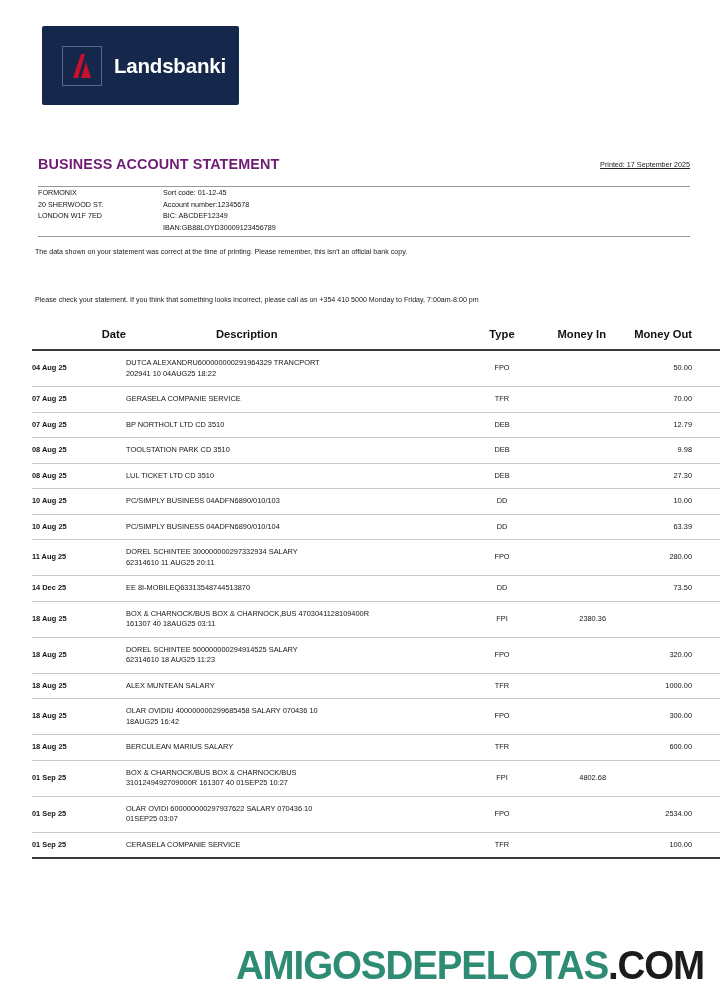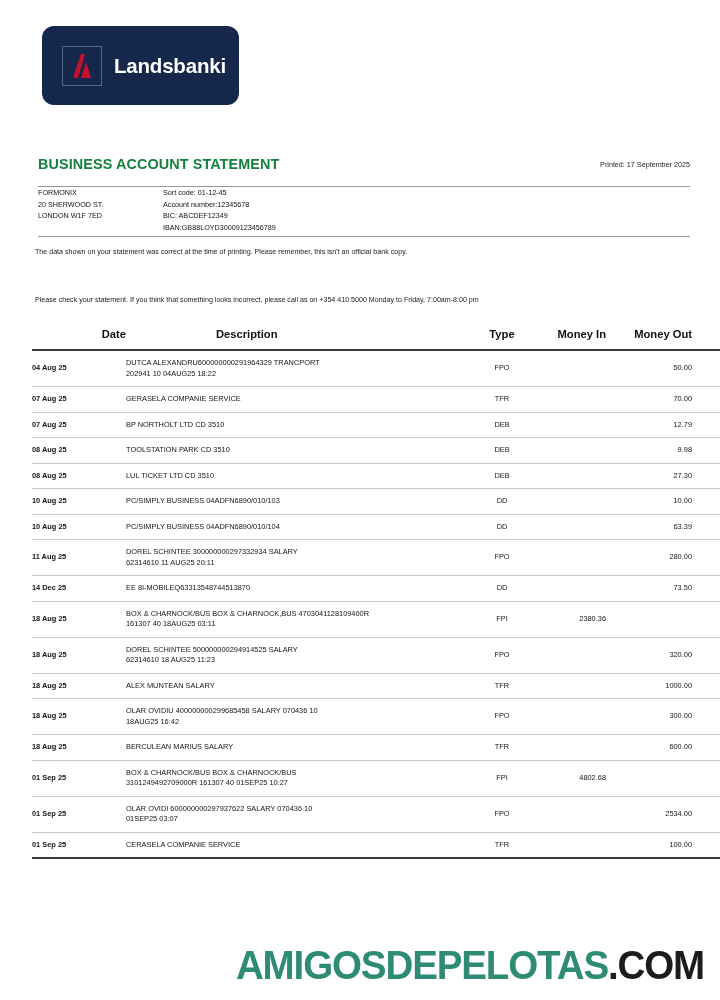--- a/index.html
+++ b/index.html
@@ -30,7 +30,7 @@
     width: 197px;
     height: 79px;
     background: #15274a;
-    border-radius: 12px;
+    border-radius: 2px;
     display: flex;
     align-items: center;
     padding-left: 20px;

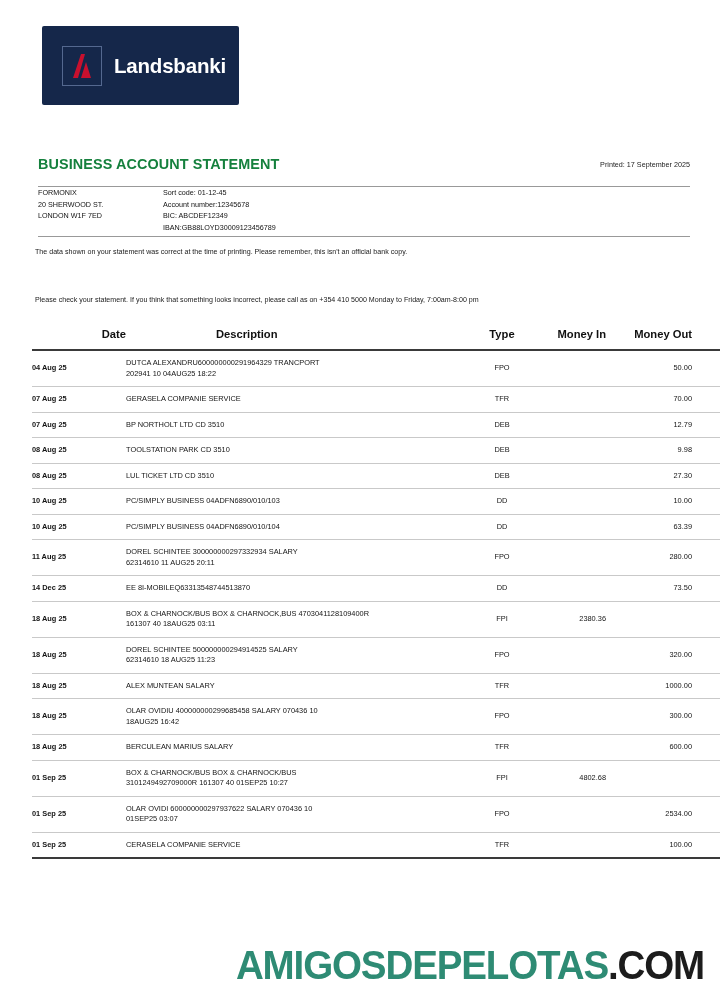--- a/index.html
+++ b/index.html
@@ -71,7 +71,7 @@
     font-size: 14.4px;
     font-weight: bold;
     letter-spacing: 0.1px;
-    color: #15803d;
+    color: #701a75;
     margin: 0;
   }
   .printed {

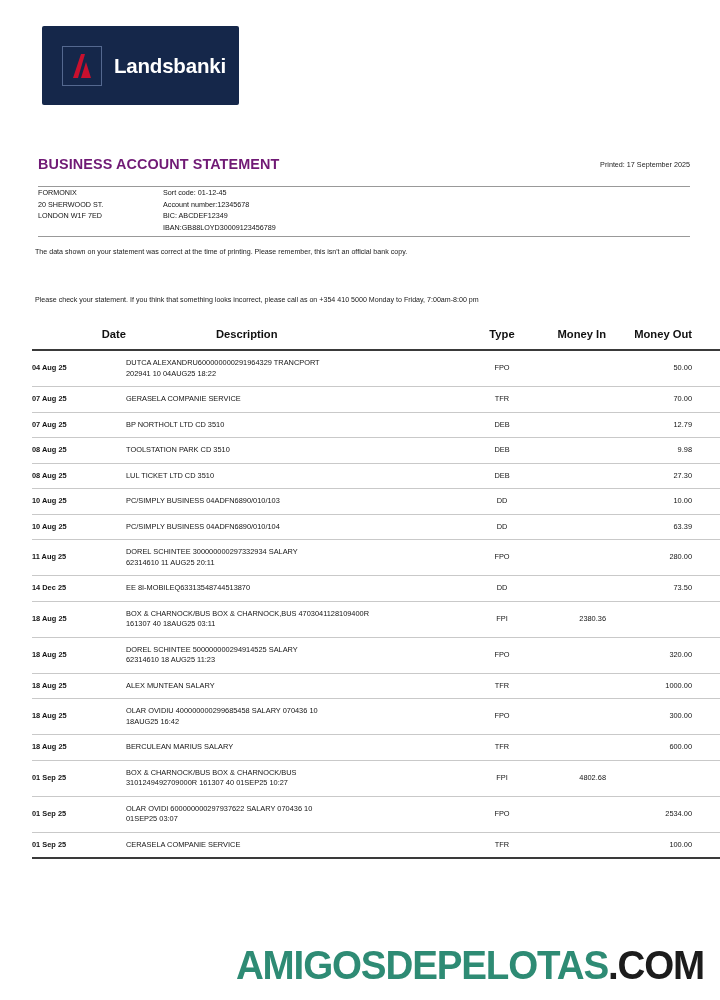--- a/index.html
+++ b/index.html
@@ -79,6 +79,7 @@
     color: #222222;
     padding-bottom: 3px;
     white-space: nowrap;
+    text-decoration: underline;
   }
   .title-rule {
     position: absolute;

